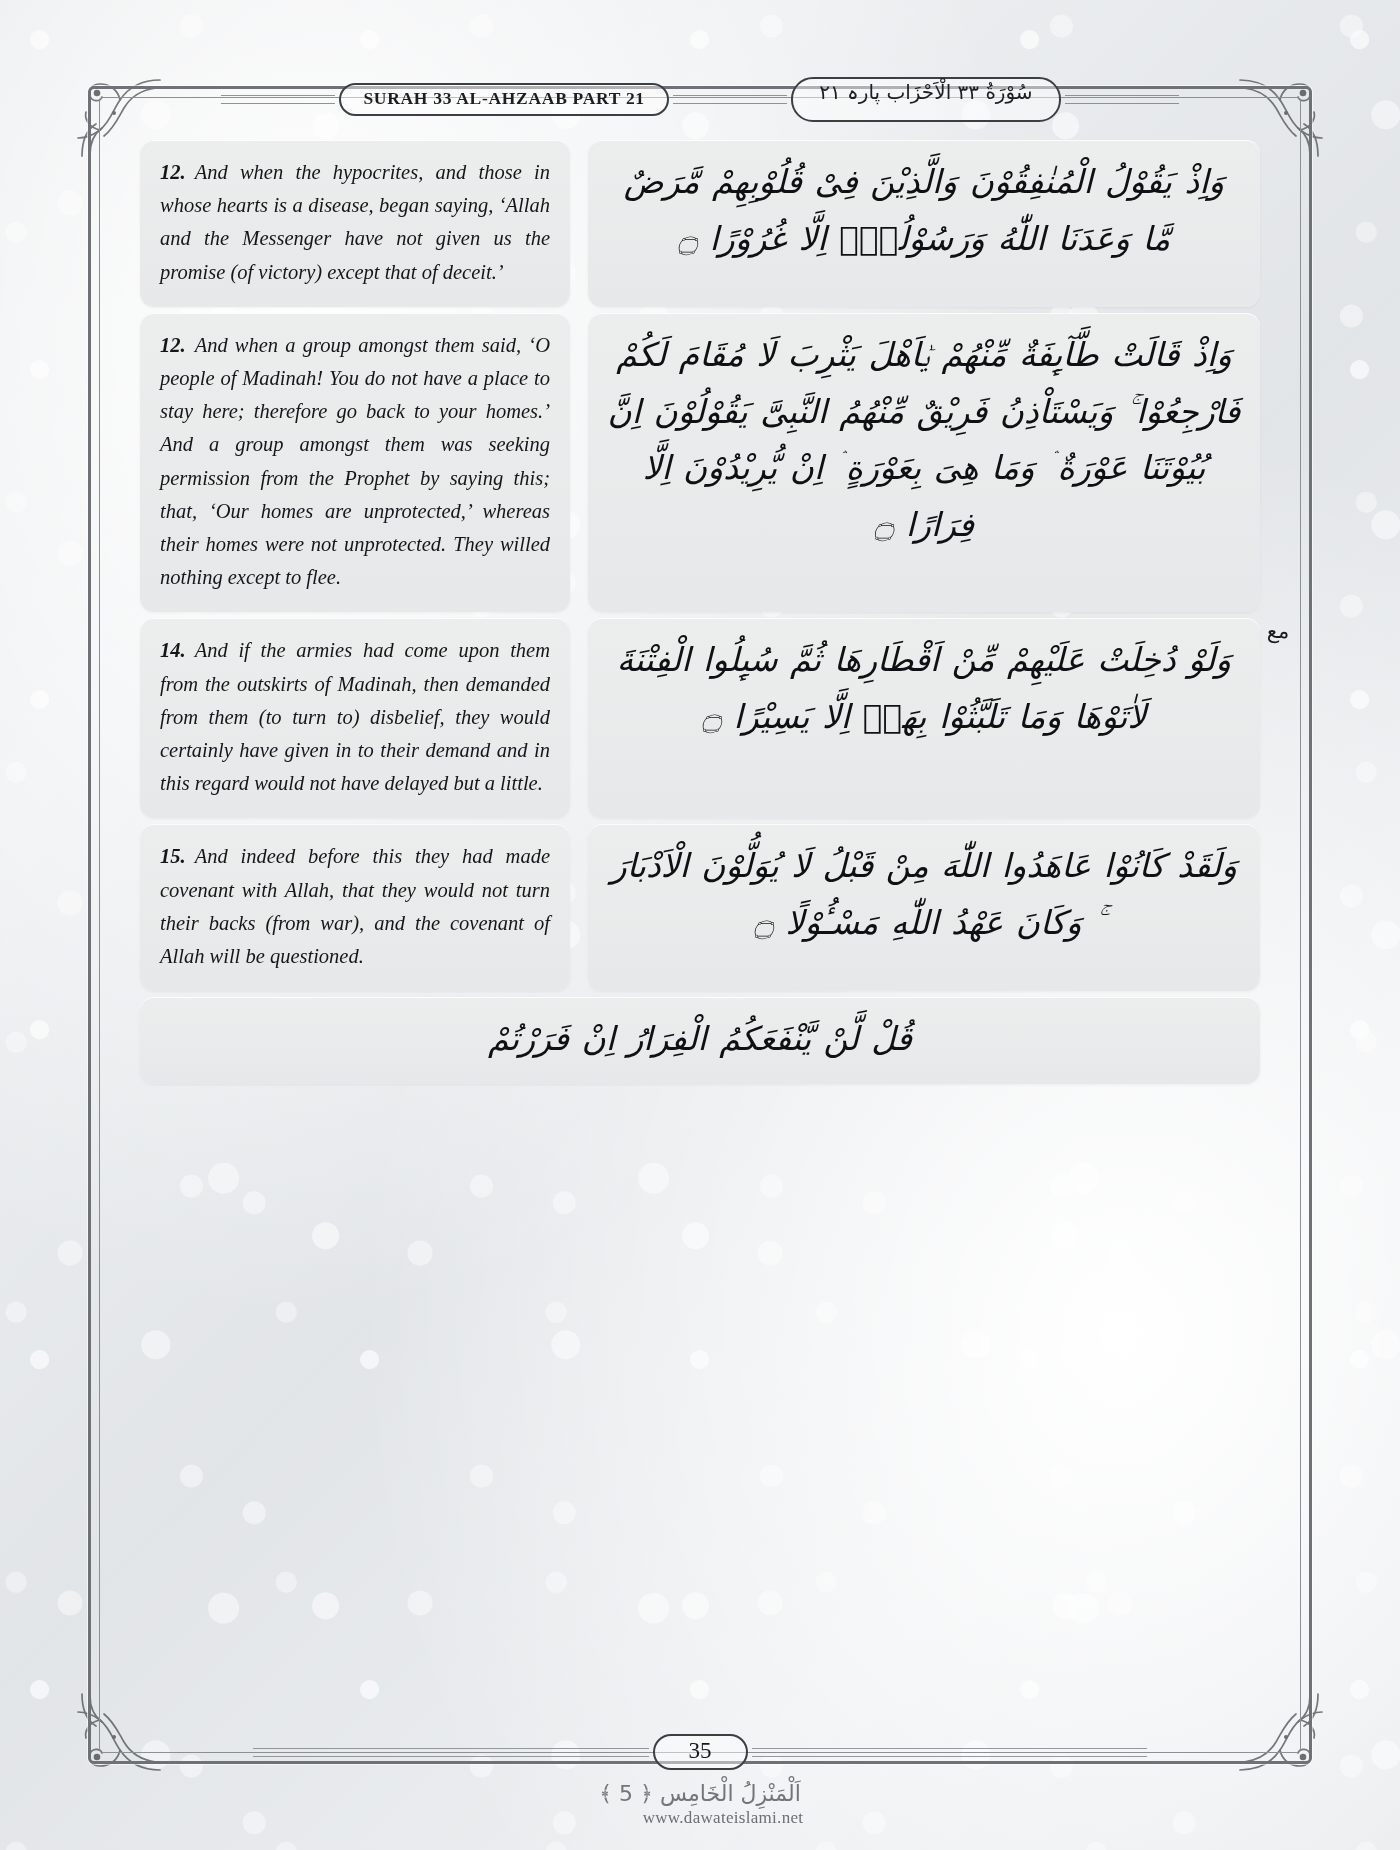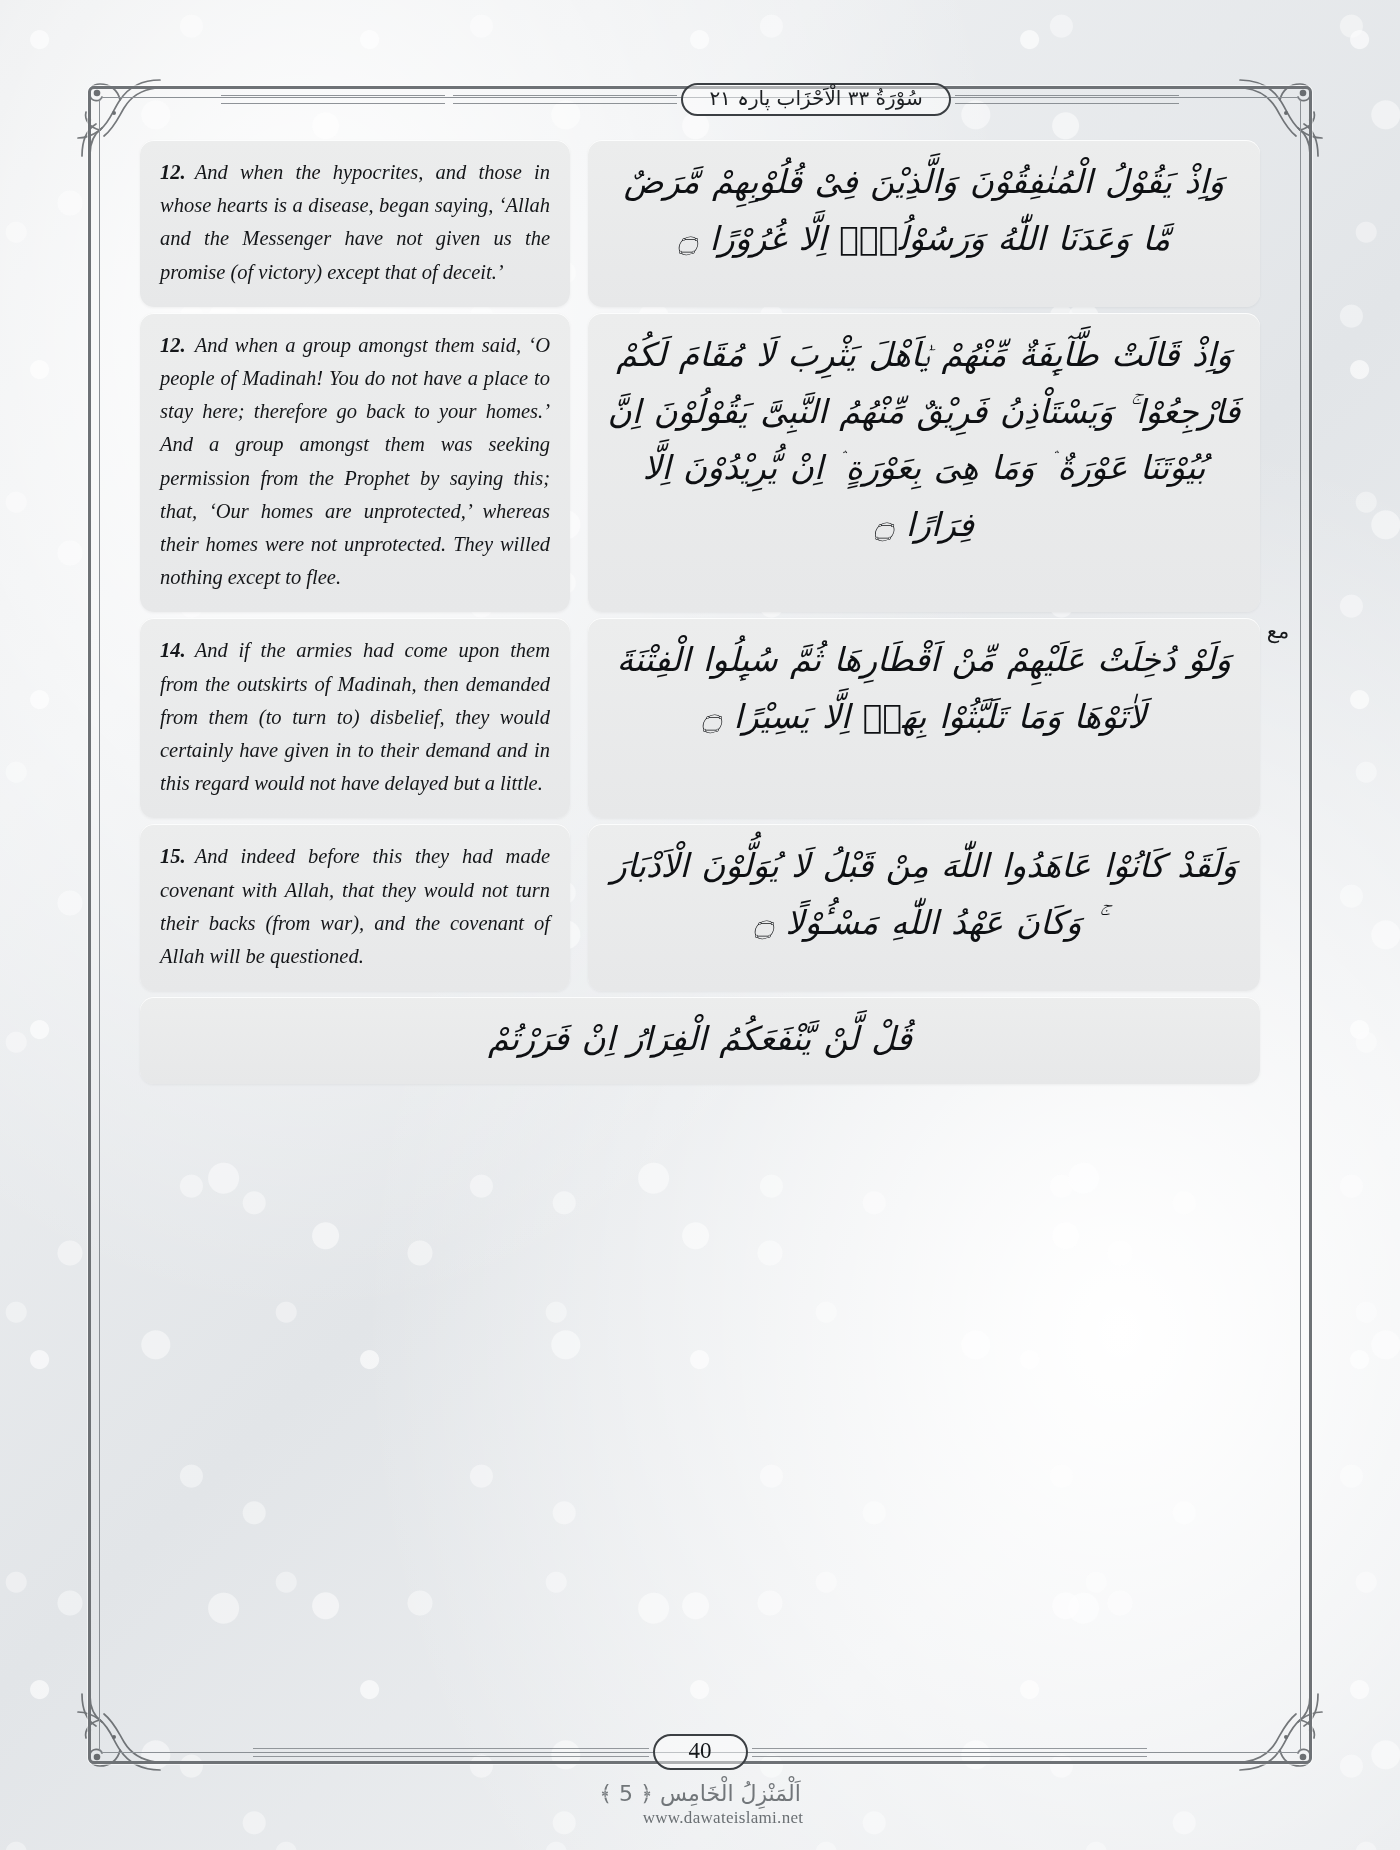--- a/index.html
+++ b/index.html
@@ -293,6 +293,7 @@
   <div class="header-band">
     <div class="head-gap-l"></div>
     <div class="rule"></div>
+    <div class="cartouche left-c">SURAH 33 AL-AHZAAB PART 21</div>
     <div class="rule"></div>
     <div class="cartouche right-c">سُوْرَةُ ٣٣ الْاَحْزَاب پارہ ٢١</div>
     <div class="rule"></div>

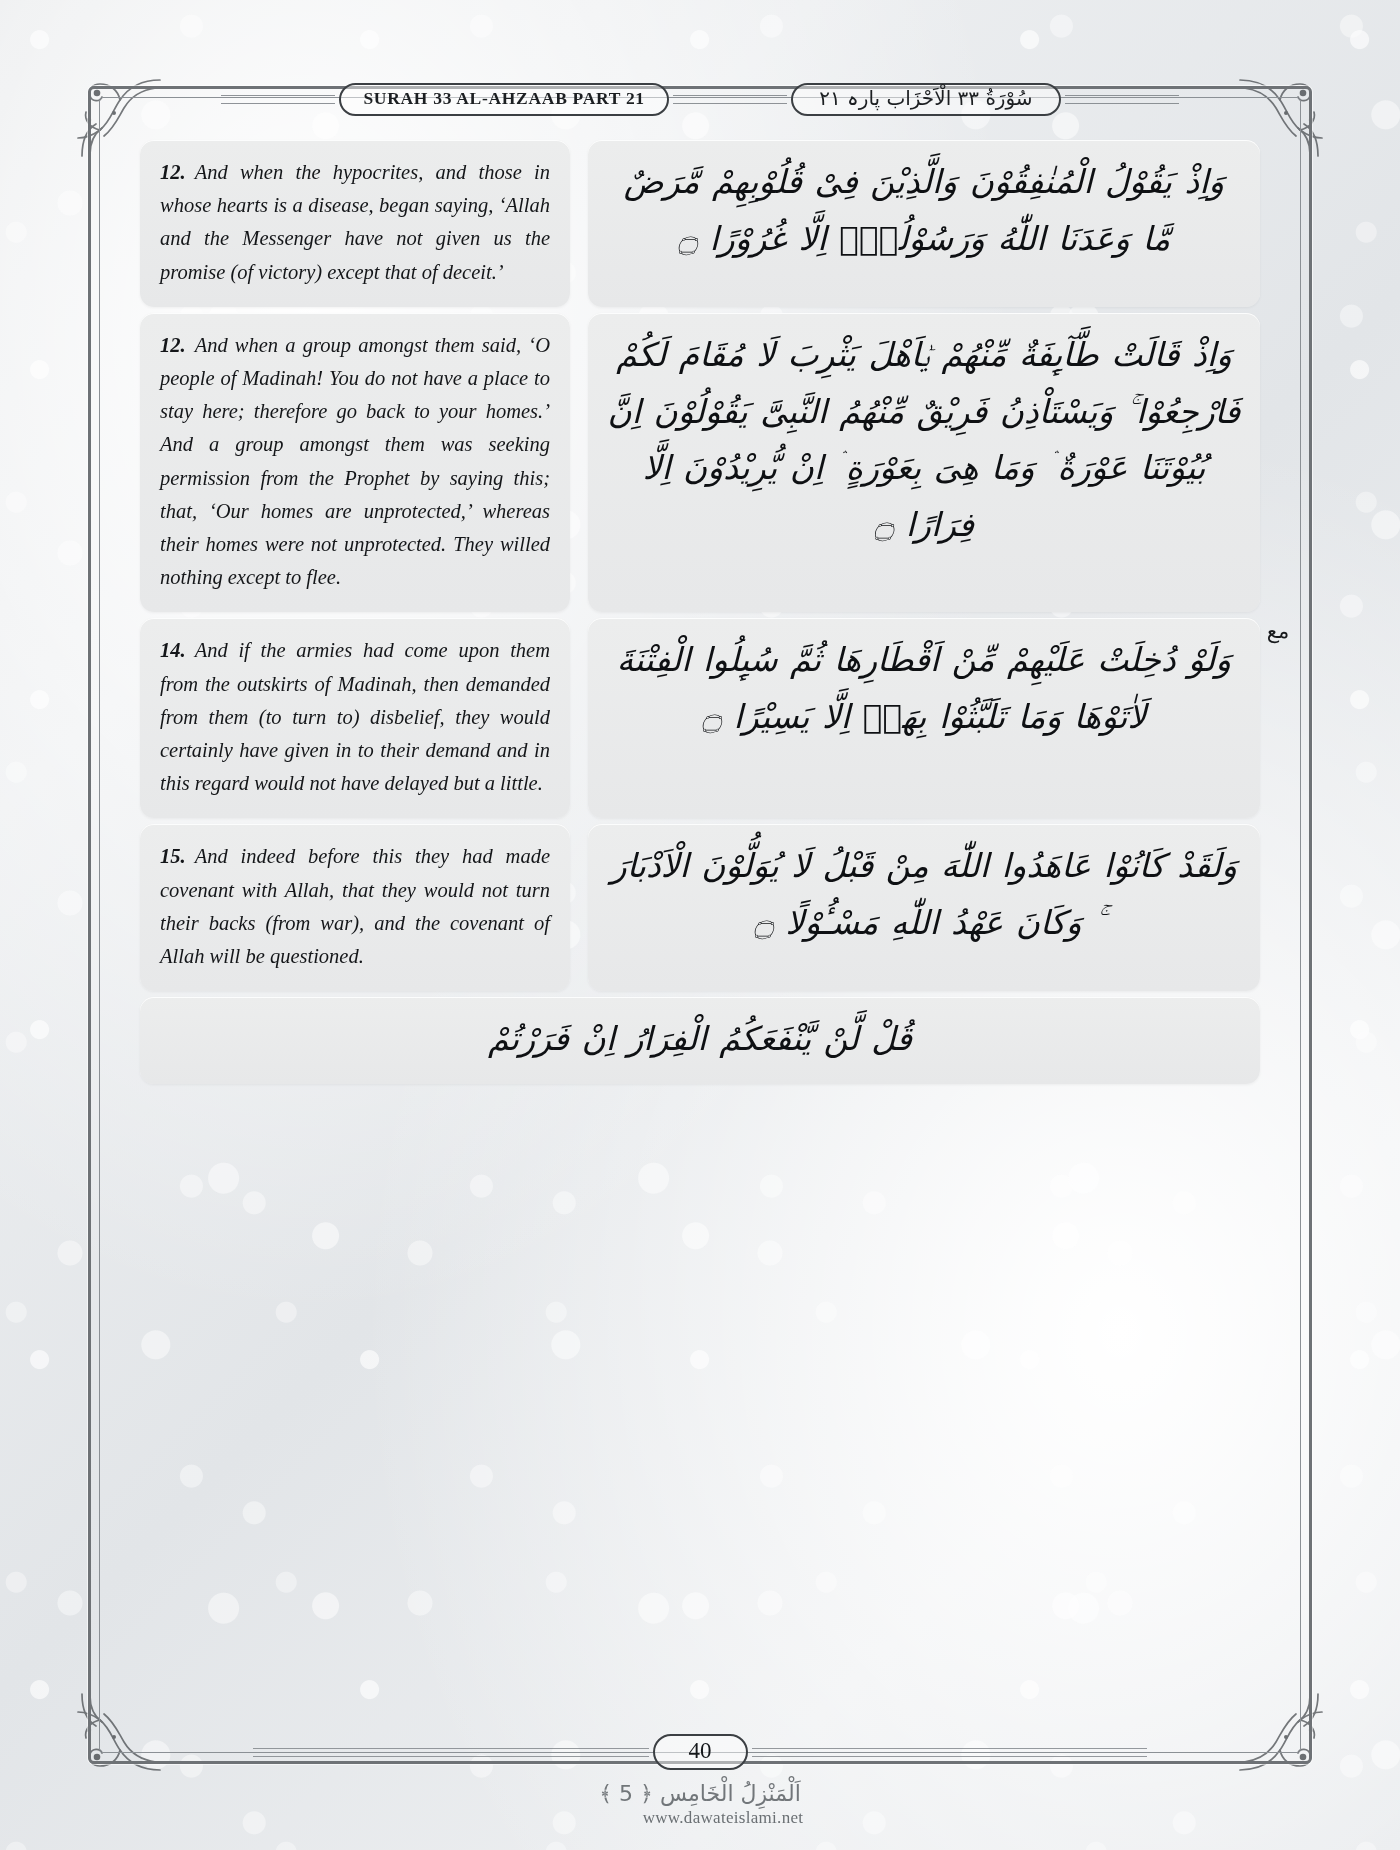--- a/index.html
+++ b/index.html
@@ -106,7 +106,7 @@
     font-size: 20px;
     color: #1c1f22;
     direction: rtl;
-    padding: 1px 26px 4px;
+    padding: 1px 26px 16px;
   }
   .head-gap-l { width: 118px; flex: 0 0 auto; }
   .head-gap-r { width: 118px; flex: 0 0 auto; }

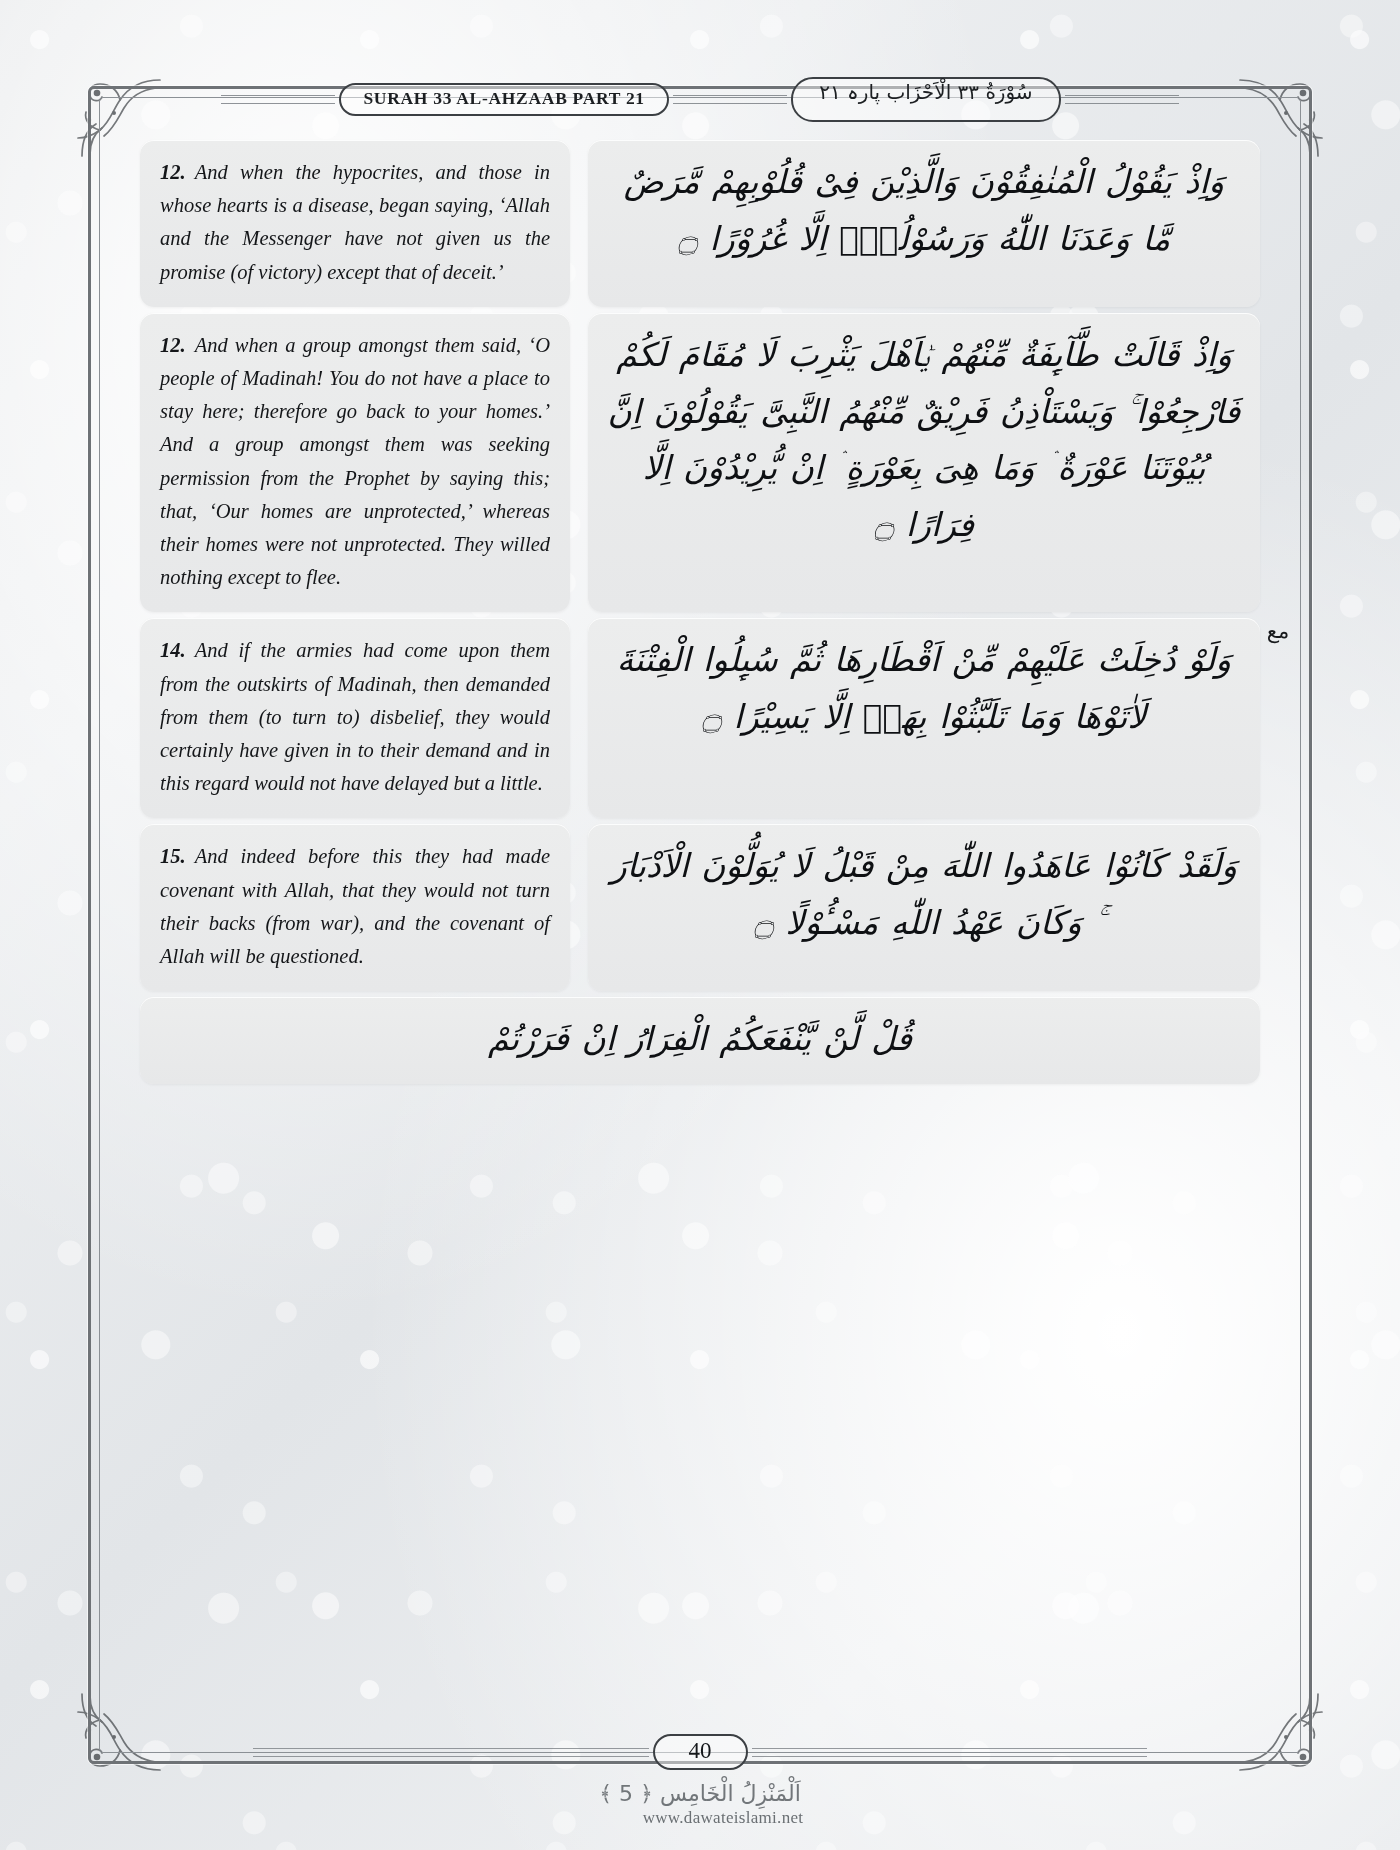--- a/index.html
+++ b/index.html
@@ -343,7 +343,7 @@
   <div class="footer-band">
     <div class="foot-gap"></div>
     <div class="rule"></div>
-    <div class="page-num">40</div>
+    <div class="page-num">35</div>
     <div class="rule"></div>
     <div class="foot-gap"></div>
   </div>

